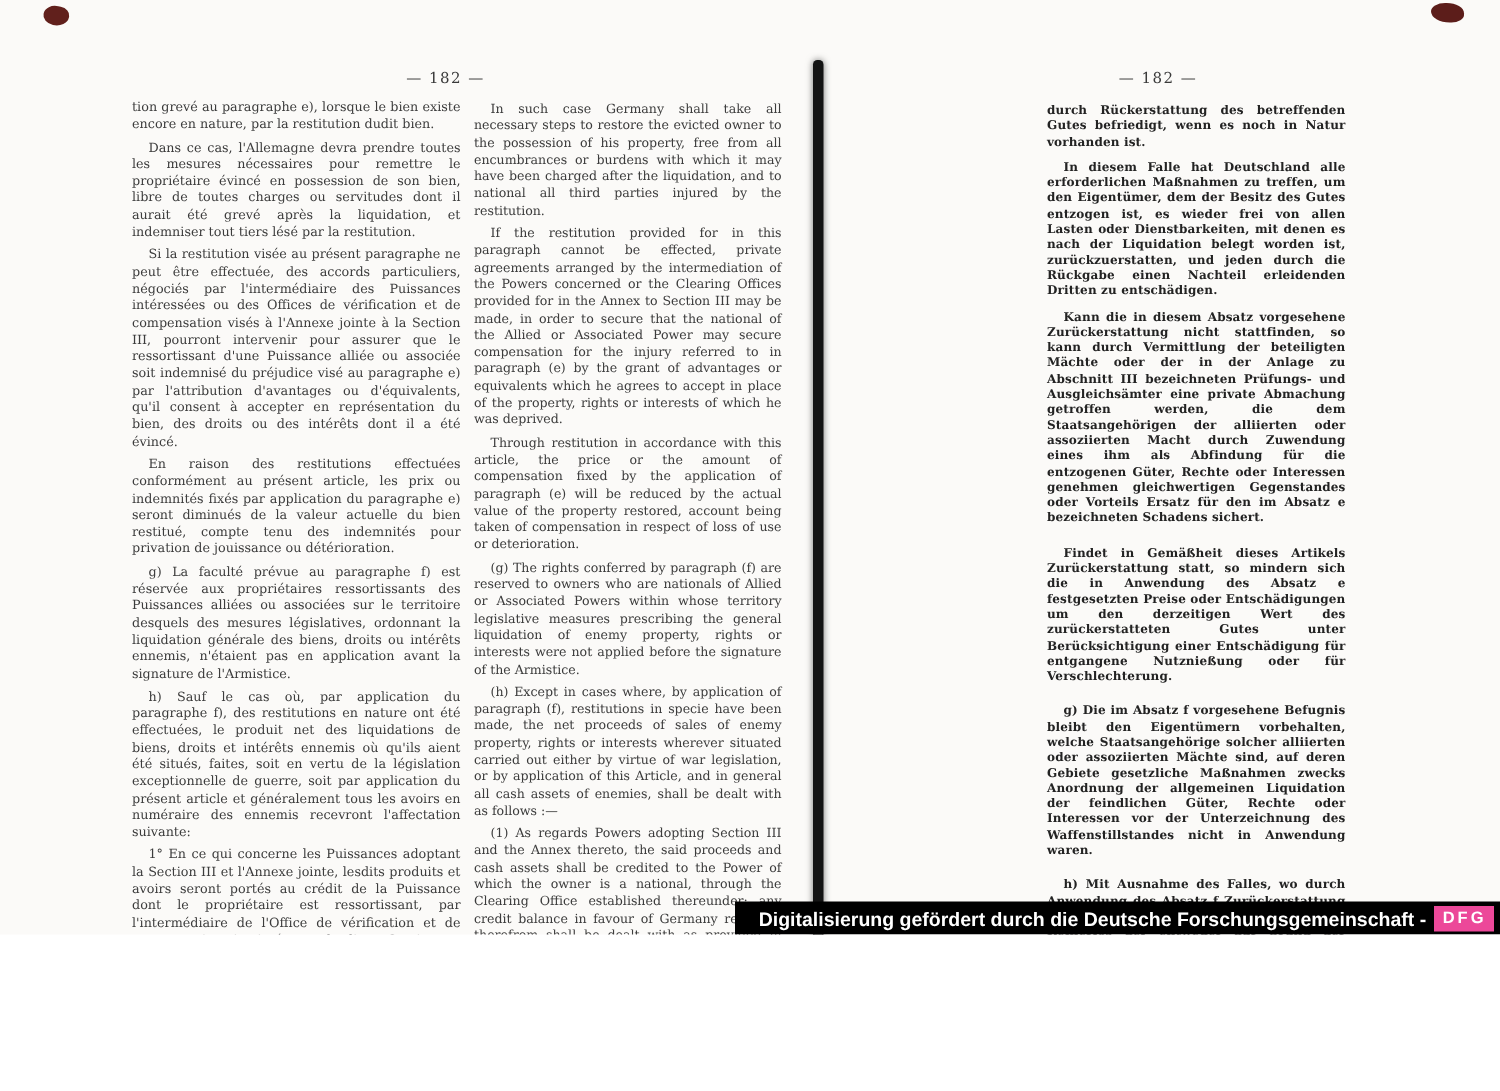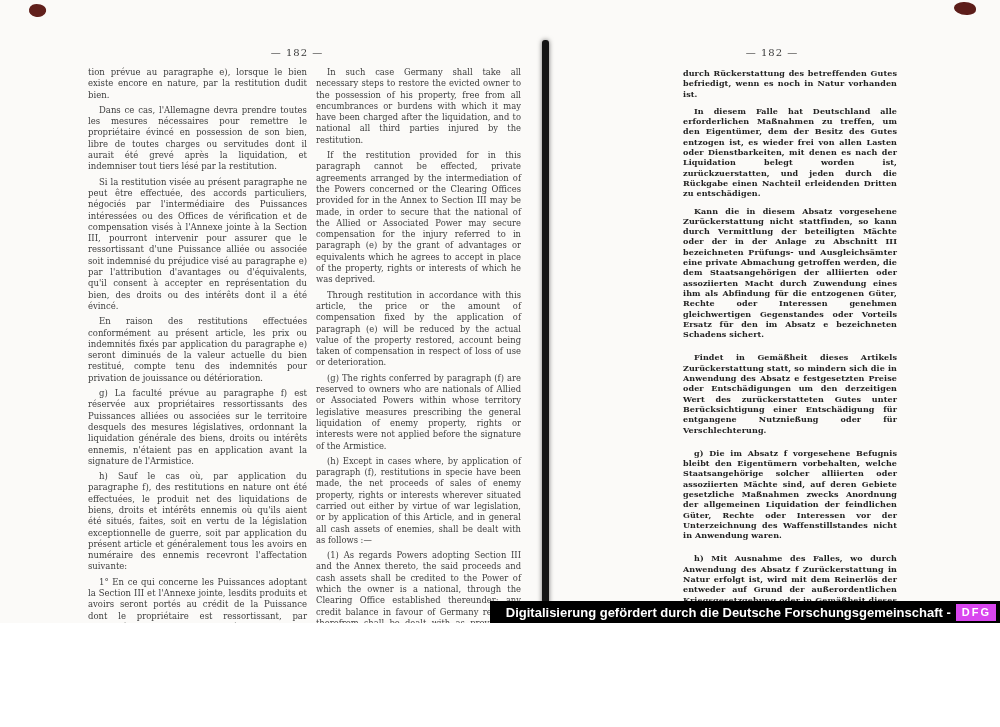--- a/index.html
+++ b/index.html
@@ -73,7 +73,7 @@
   <div class="page-header ph-left">— 182 —</div>
 
   <div class="col col-fr">
-    <p class="no-indent">tion prévue au paragraphe e), lorsque le bien existe encore en nature, par la restitution dudit bien.</p>
+    <p class="no-indent">tion grevé au paragraphe e), lorsque le bien existe encore en nature, par la restitution dudit bien.</p>
     <p>Dans ce cas, l'Allemagne devra prendre toutes les mesures nécessaires pour remettre le propriétaire évincé en possession de son bien, libre de toutes charges ou servitudes dont il aurait été grevé après la liquidation, et indemniser tout tiers lésé par la restitution.</p>
     <p>Si la restitution visée au présent paragraphe ne peut être effectuée, des accords particuliers, négociés par l'intermédiaire des Puissances intéressées ou des Offices de vérification et de compensation visés à l'Annexe jointe à la Section III, pourront intervenir pour assurer que le ressortissant d'une Puissance alliée ou associée soit indemnisé du préjudice visé au paragraphe e) par l'attribution d'avantages ou d'équivalents, qu'il consent à accepter en représentation du bien, des droits ou des intérêts dont il a été évincé.</p>
     <p>En raison des restitutions effectuées conformément au présent article, les prix ou indemnités fixés par application du paragraphe e) seront diminués de la valeur actuelle du bien restitué, compte tenu des indemnités pour privation de jouissance ou détérioration.</p>

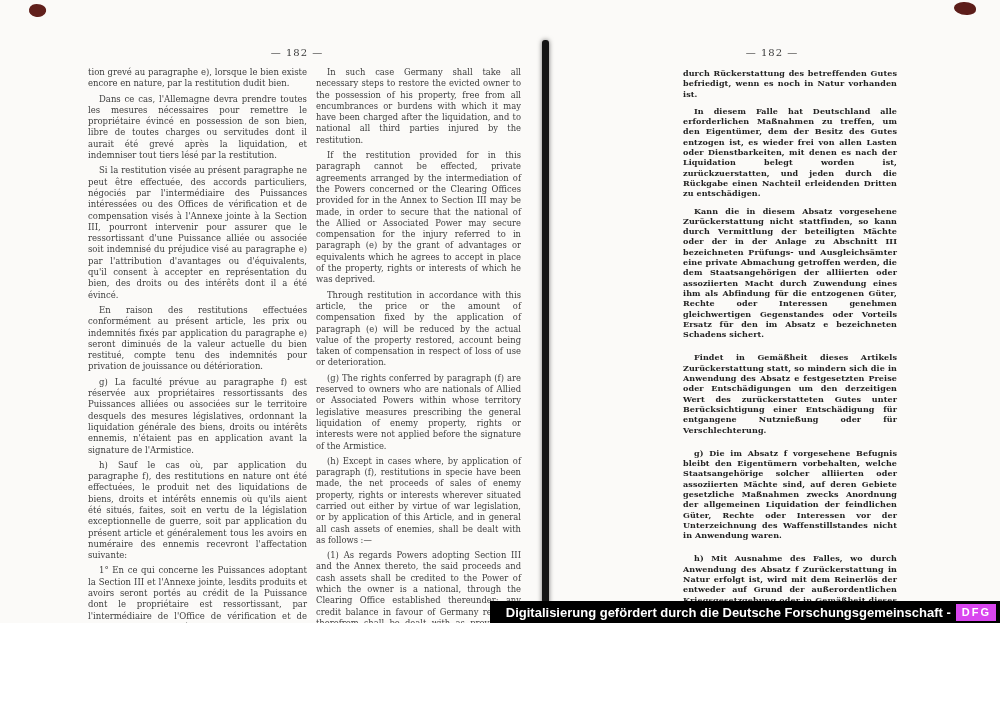--- a/index.html
+++ b/index.html
@@ -40,7 +40,7 @@
     font-size:8px; line-height:10.3px; font-weight:700;
     color:#232323; letter-spacing:.1px;
   }
-  .col-de p { margin-bottom:7px; }
+  .col-de p { margin-bottom:7px;margin-left:15px; }
   .col-de p.gap-lg { margin-top:13px; }
   .col-de p.gap-xl { margin-top:25px; }
   .col-de p.list-item { margin-left:6px; padding-left:12px; text-indent:-12px; }

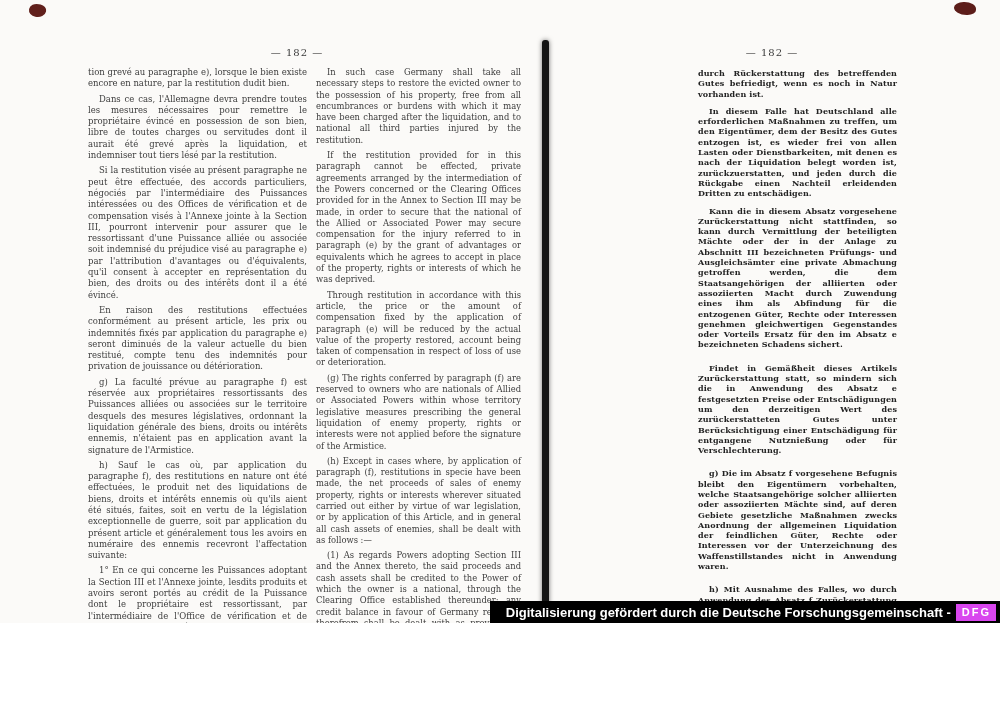--- a/index.html
+++ b/index.html
@@ -57,7 +57,7 @@
   }
   .credit-text { color:#fff; font-size:13px; font-weight:bold; white-space:nowrap; }
   .dfg-logo {
-    display:inline-block; margin-left:5px; background:#d946ef; color:#fff;
+    display:inline-block; margin-left:5px; background:#ec4899; color:#fff;
     font-size:11px; font-weight:bold; letter-spacing:2px; padding:2px 5px 3px 6px;
   }
 </style>

